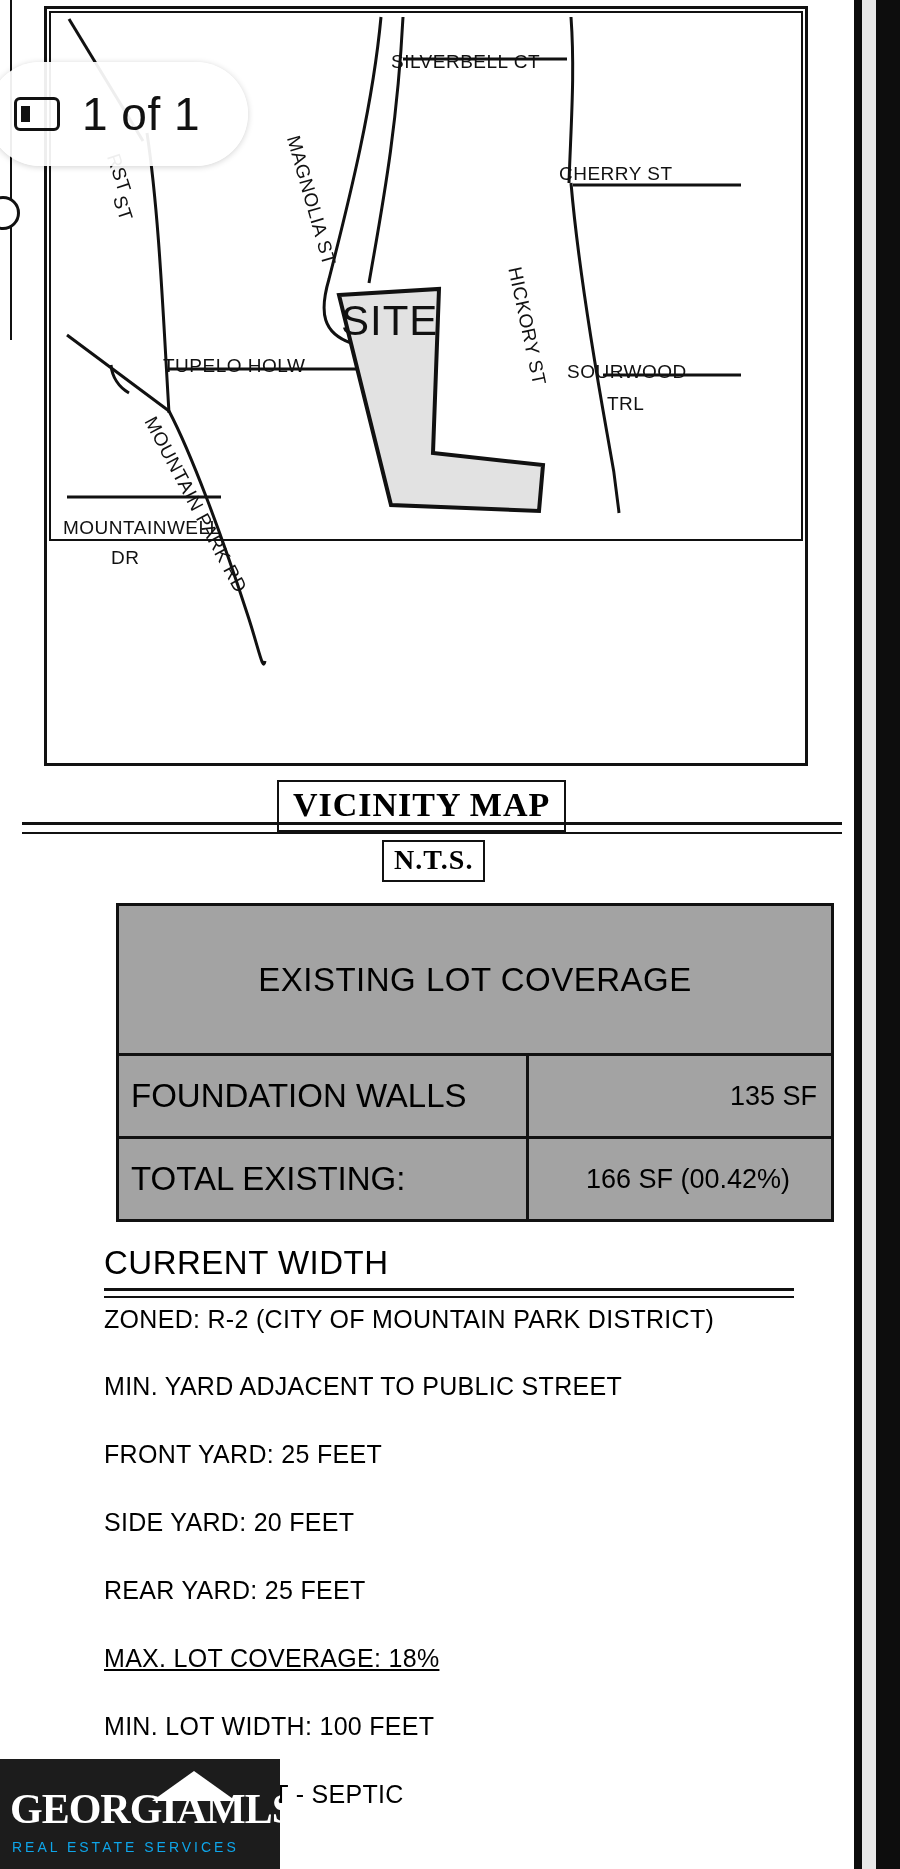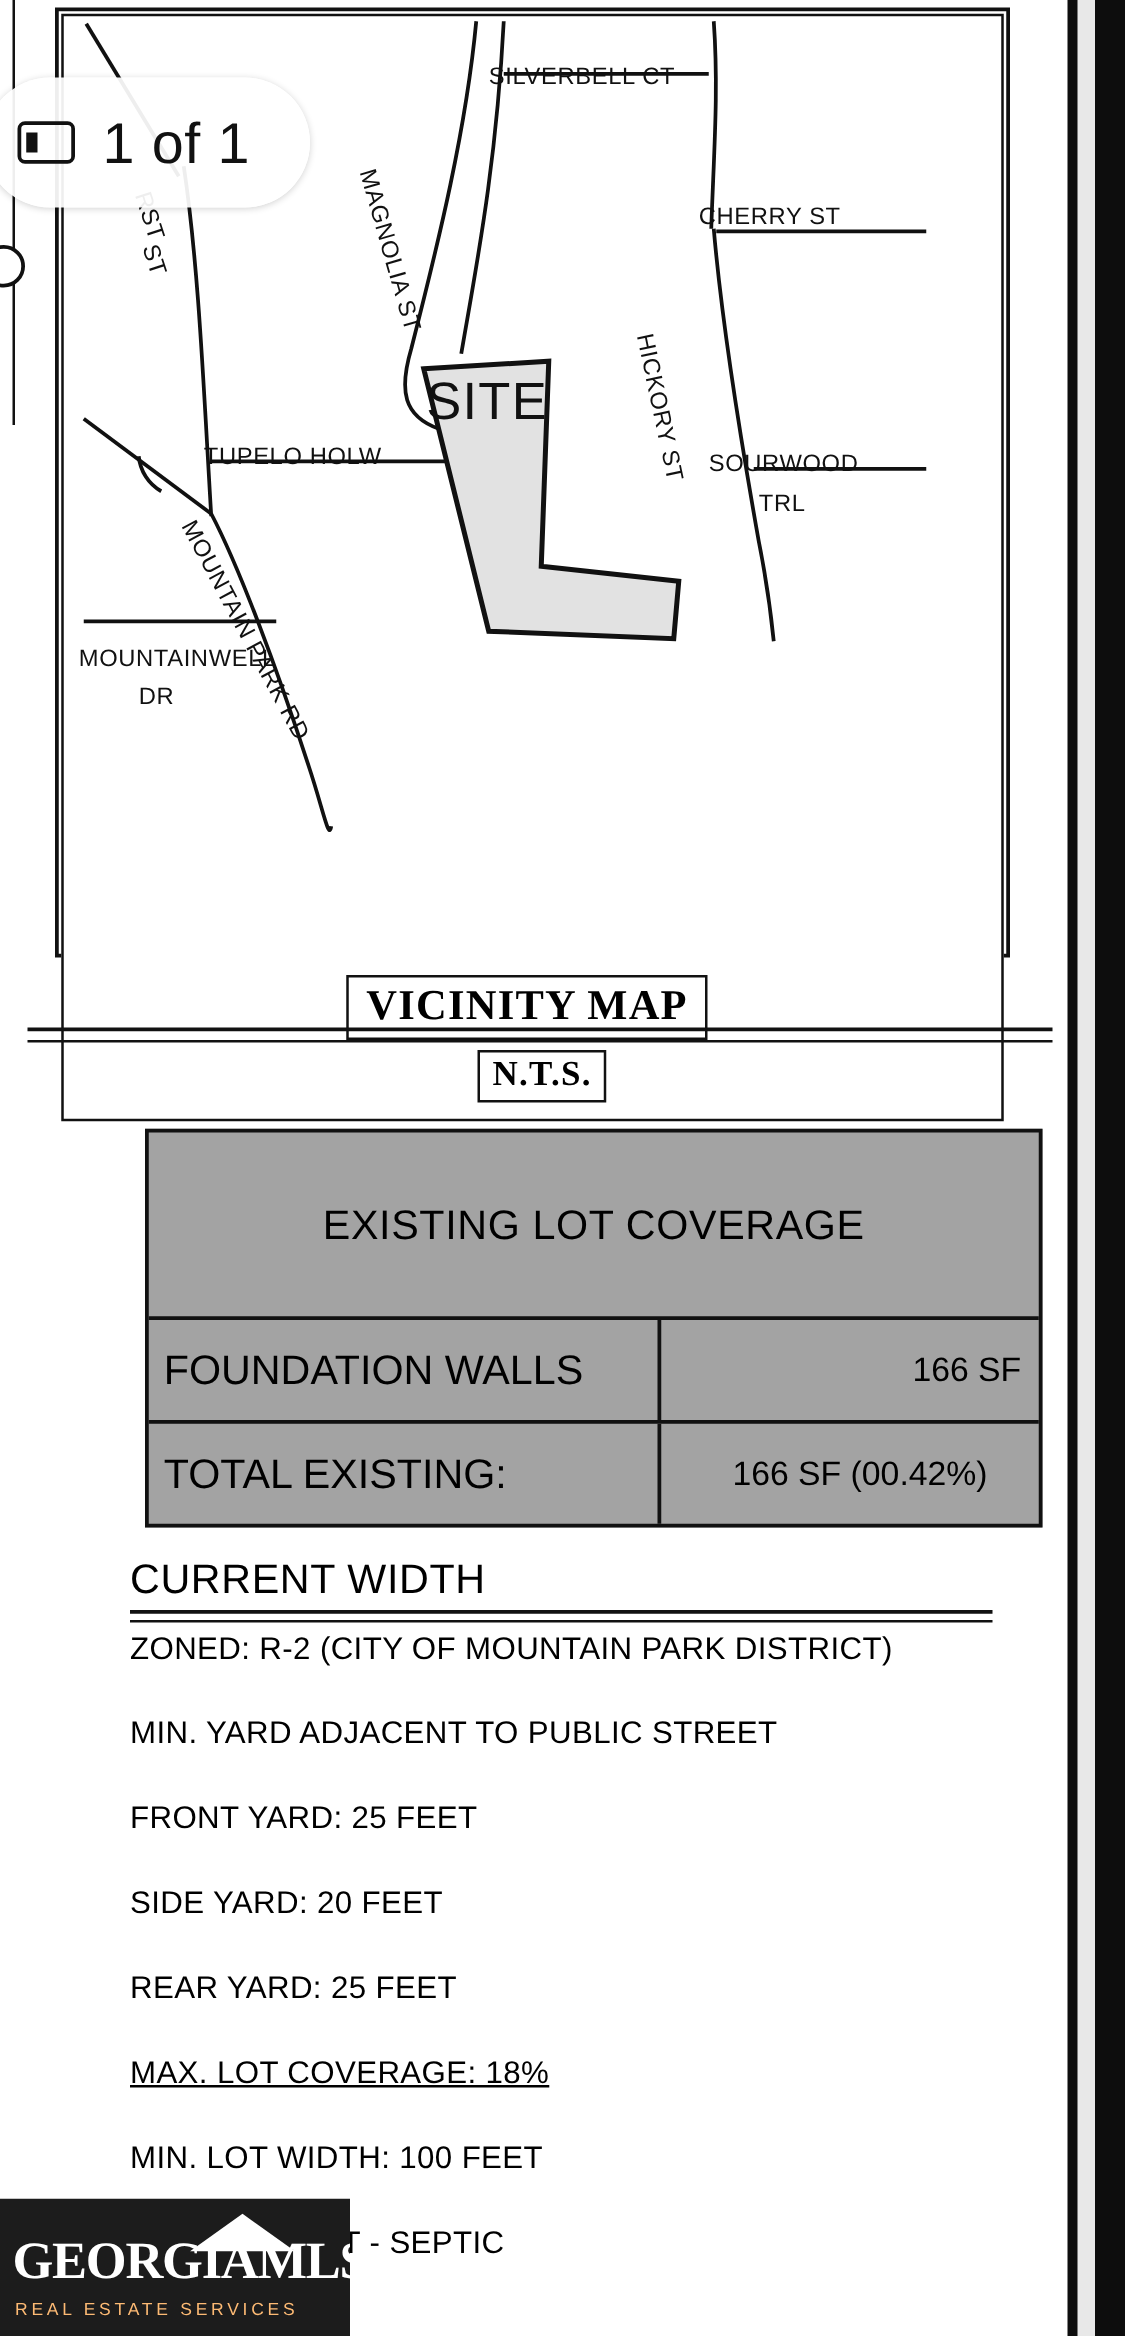--- a/index.html
+++ b/index.html
@@ -64,7 +64,7 @@
   #map-inner {
     position: absolute;
     left: 5px; top: 5px;
-    width: 754px; height: 886px;
+    width: 754px; height: 530px;
     border: 2px solid #111;
     box-sizing: border-box;
     background: #fff;

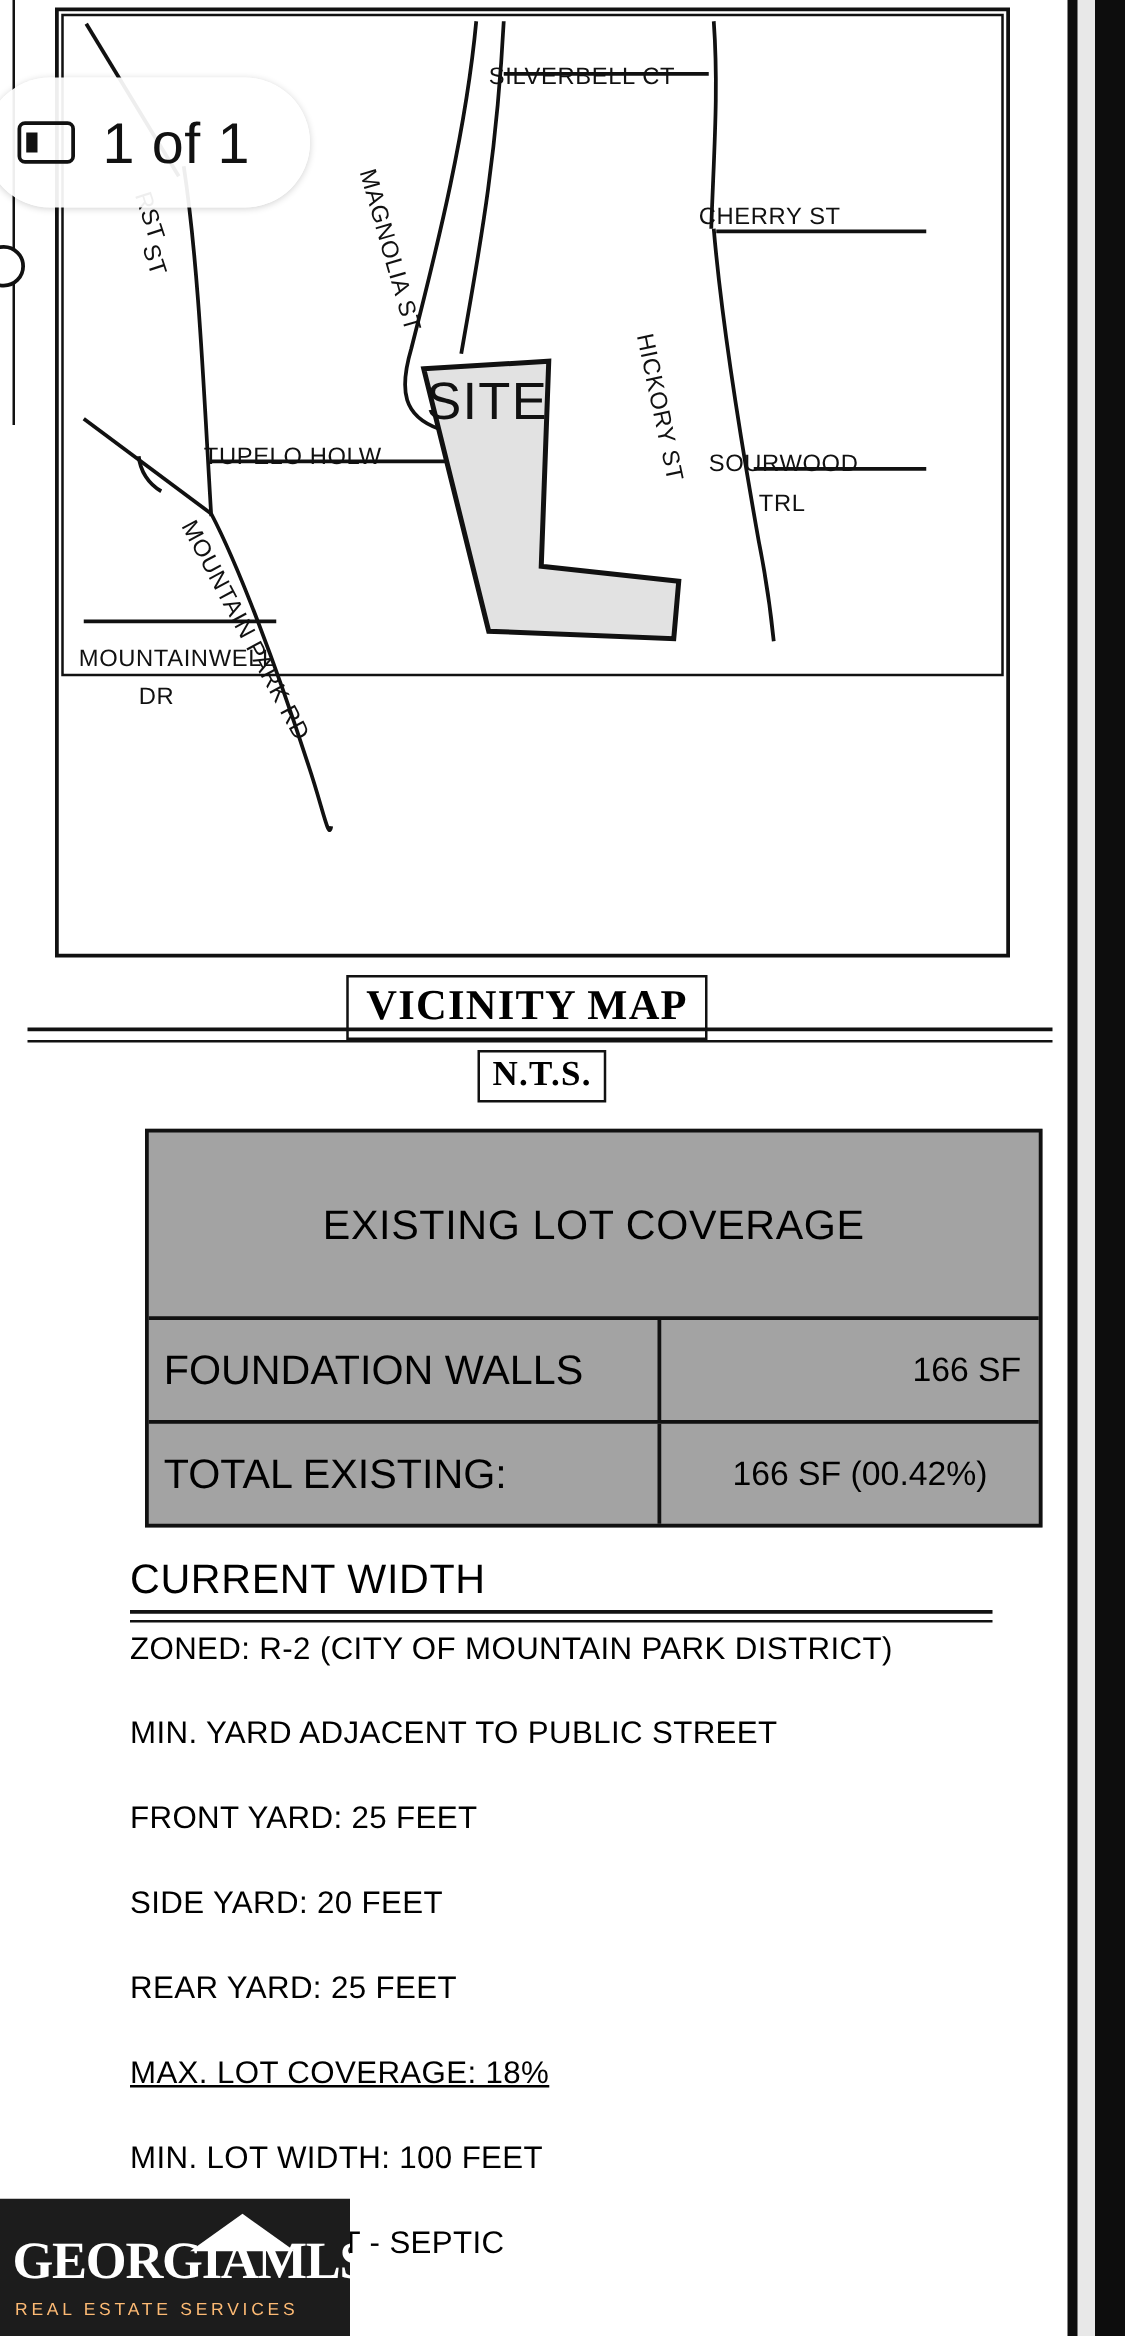--- a/index.html
+++ b/index.html
@@ -367,7 +367,7 @@
 
     <div class="cov-row">
       <div class="cov-label">FOUNDATION WALLS</div>
-      <div class="cov-value">166 SF</div>
+      <div class="cov-value">135 SF</div>
     </div>
 
     <div class="cov-row last">

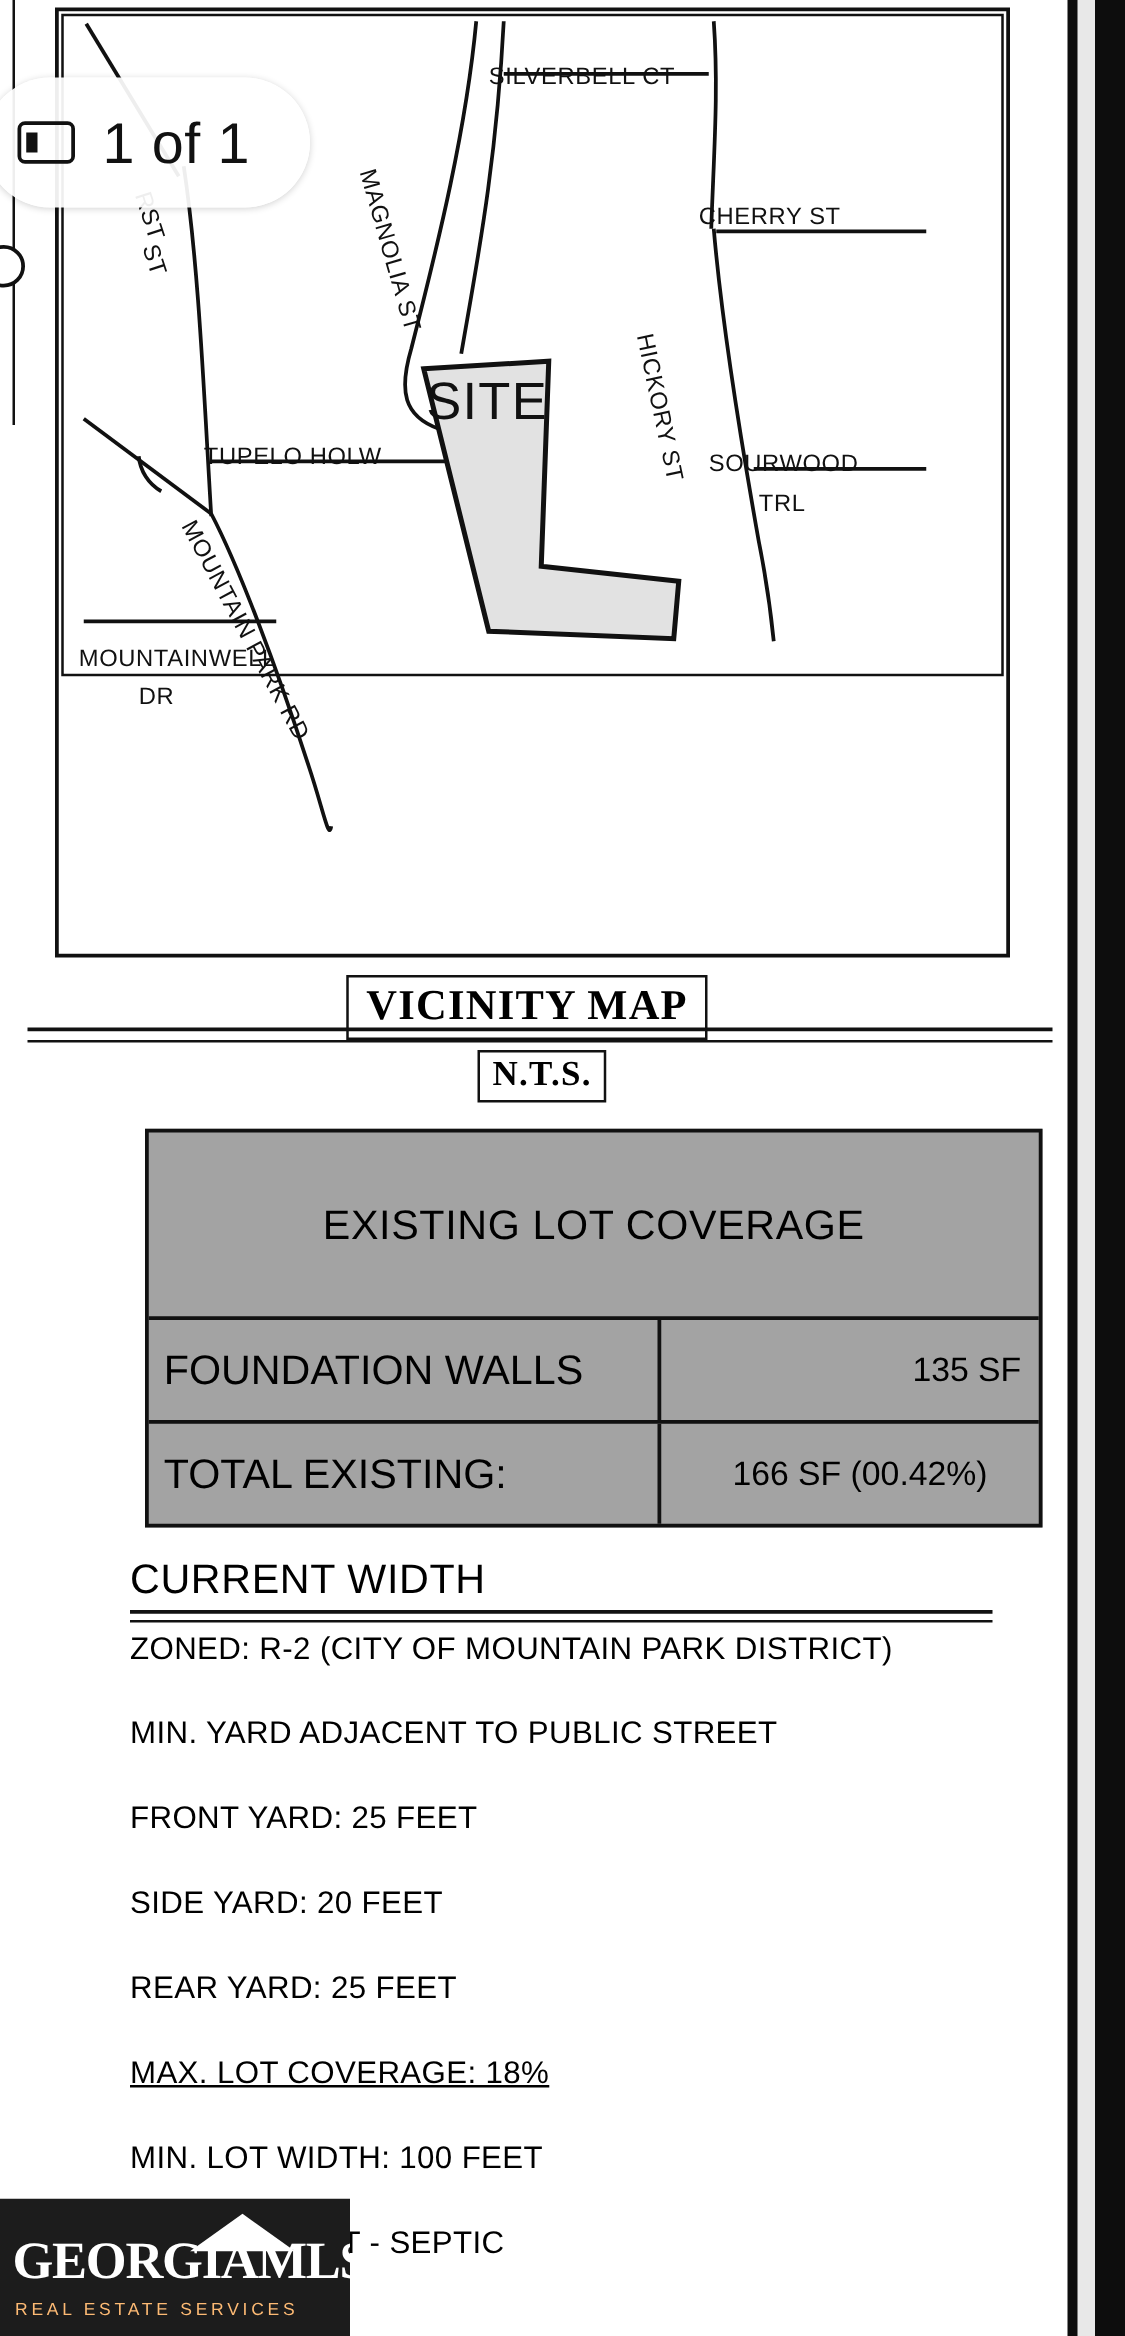--- a/index.html
+++ b/index.html
@@ -269,7 +269,7 @@
     left: 12px; top: 80px;
     font-size: 14px;
     letter-spacing: 3px;
-    color: #fdba74;
+    color: #0ea5e9;
   }
   #watermark .wm-roof {
     position: absolute;

